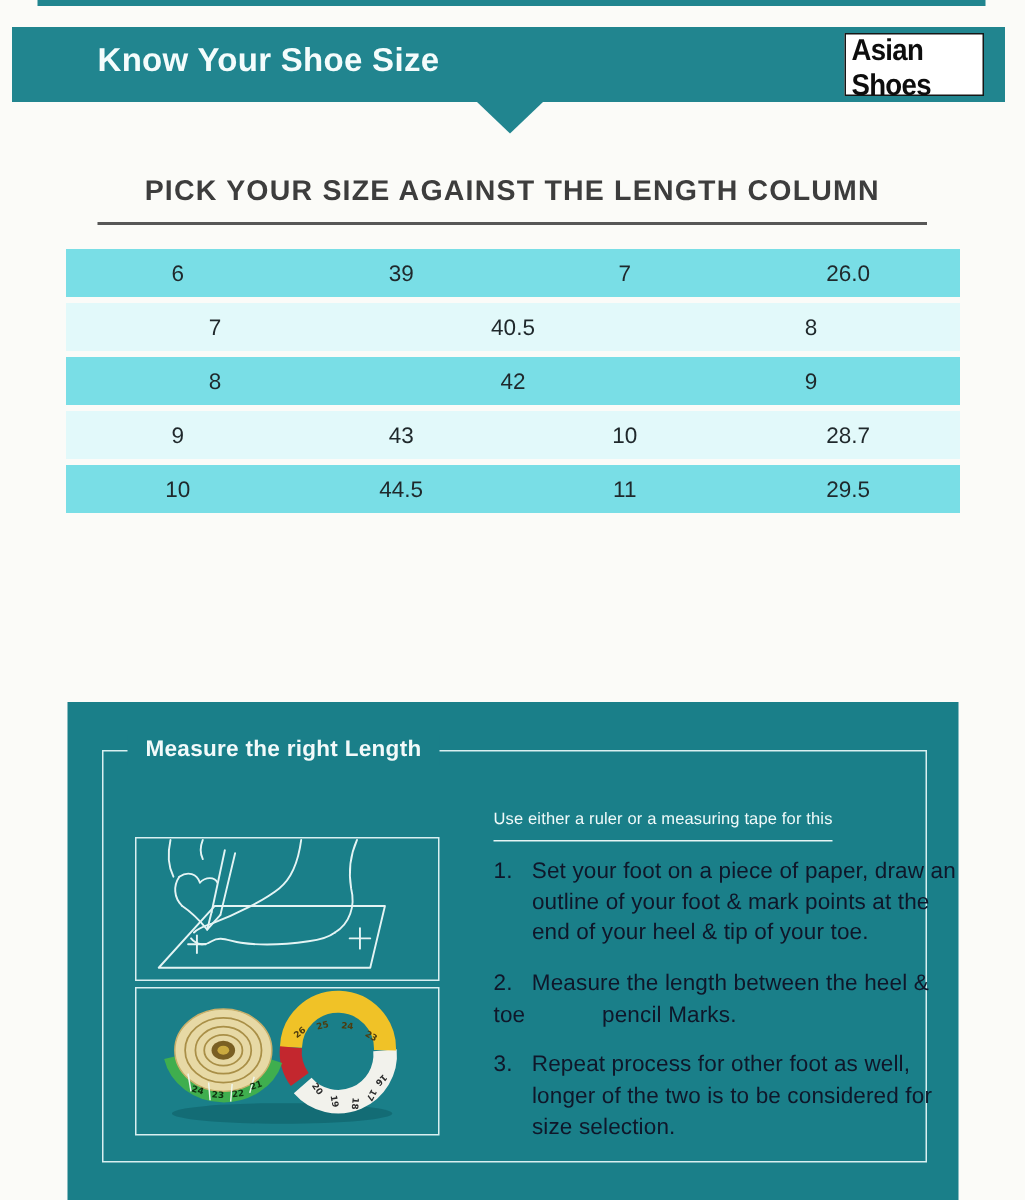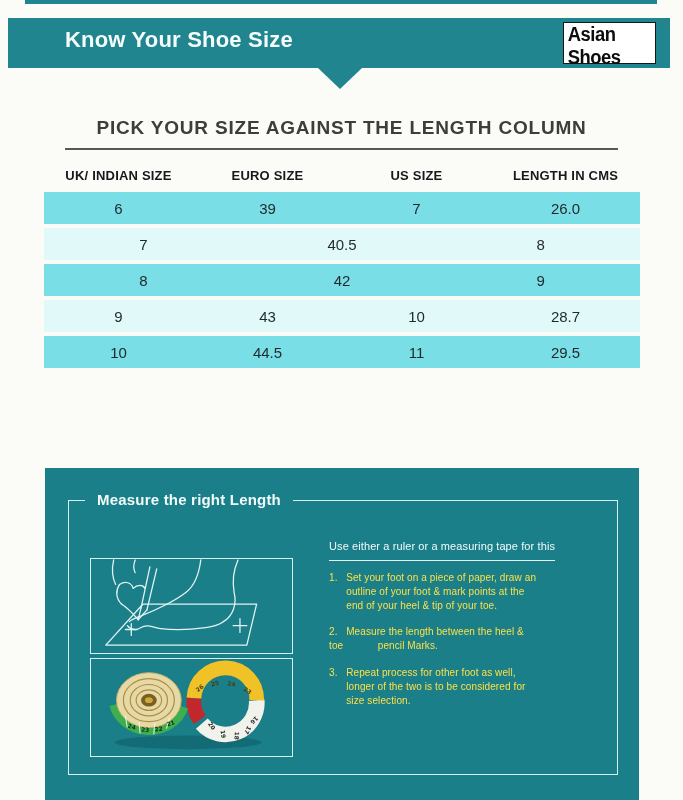--- a/index.html
+++ b/index.html
@@ -72,12 +72,6 @@
 <div class="heading-rule"></div>
 
 <div class="size-table">
-  <div class="size-header">
-      <div class="cell">UK/ INDIAN SIZE</div>
-      <div class="cell">EURO SIZE</div>
-      <div class="cell">US SIZE</div>
-      <div class="cell">LENGTH IN CMS</div>
-    </div>
   <div id="size-table-body">
       <div class="size-row" style="background: rgb(121, 222, 230);">
         <div class="cell">6</div>

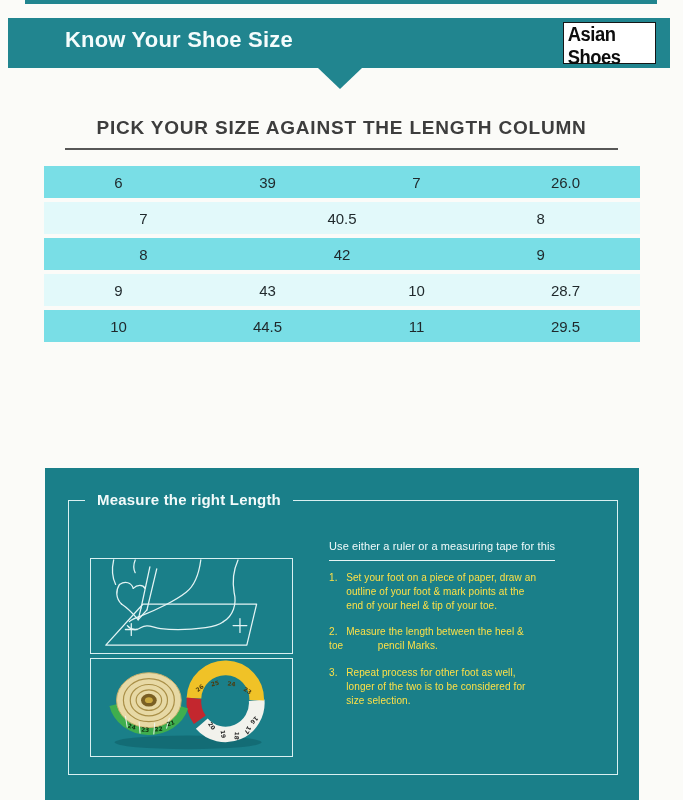--- a/index.html
+++ b/index.html
@@ -52,7 +52,7 @@
   .tip{display:inline-block;white-space:nowrap;font-size:11px;letter-spacing:.1px;
     padding-bottom:8px;border-bottom:1px solid #e6f5f5;color:#f0fafa}
   .steps{margin-top:10px}
-  .step{white-space:pre;font-size:10px;line-height:1.38;color:#fde047;letter-spacing:.1px}
+  .step{white-space:pre;font-size:15px;line-height:1.38;color:#0f172a;letter-spacing:.1px}
   .step + .step{margin-top:13px}
 </style>
 </head>

